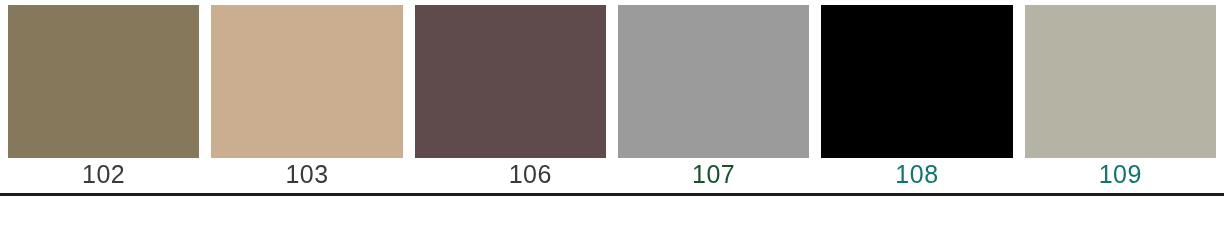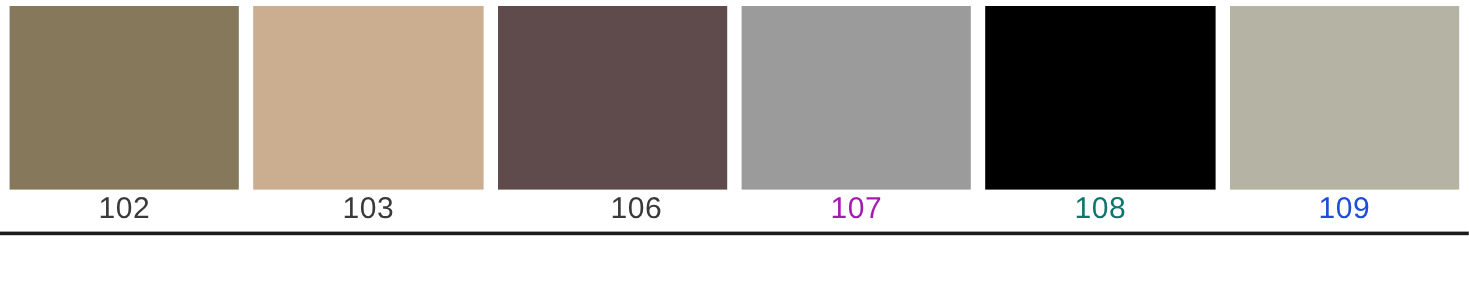--- a/index.html
+++ b/index.html
@@ -113,7 +113,7 @@
       <span class="swatch-label" style="color: rgb(58, 58, 58); margin-left: 40px;">106</span>
     </div>
     <div class="label-cell">
-      <span class="swatch-label" style="color: #a21caf;">107</span>
+      <span class="swatch-label" style="color: #14532d;">107</span>
     </div>
     <div class="label-cell">
       <span class="swatch-label" style="color: #0f766e;">108</span>

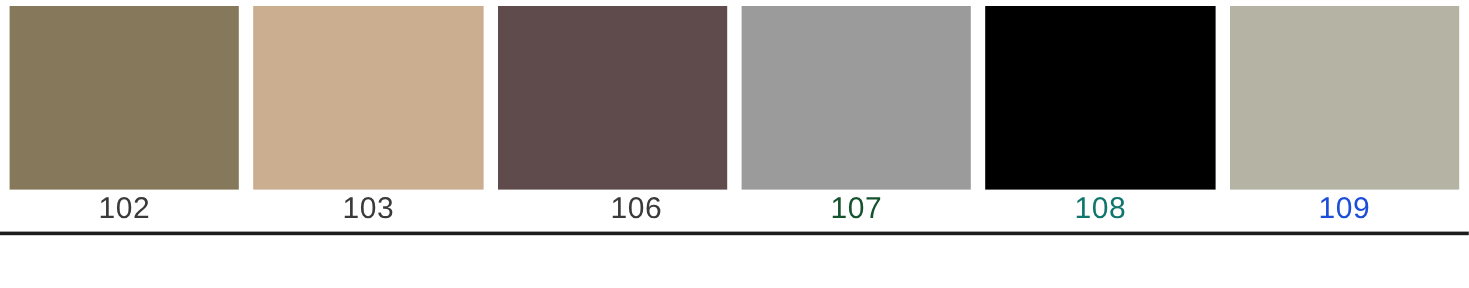--- a/index.html
+++ b/index.html
@@ -119,7 +119,7 @@
       <span class="swatch-label" style="color: #0f766e;">108</span>
     </div>
     <div class="label-cell">
-      <span class="swatch-label" style="color: #1d4ed8;">109</span>
+      <span class="swatch-label" style="color: #0f766e;">109</span>
     </div>
   </div>
 

